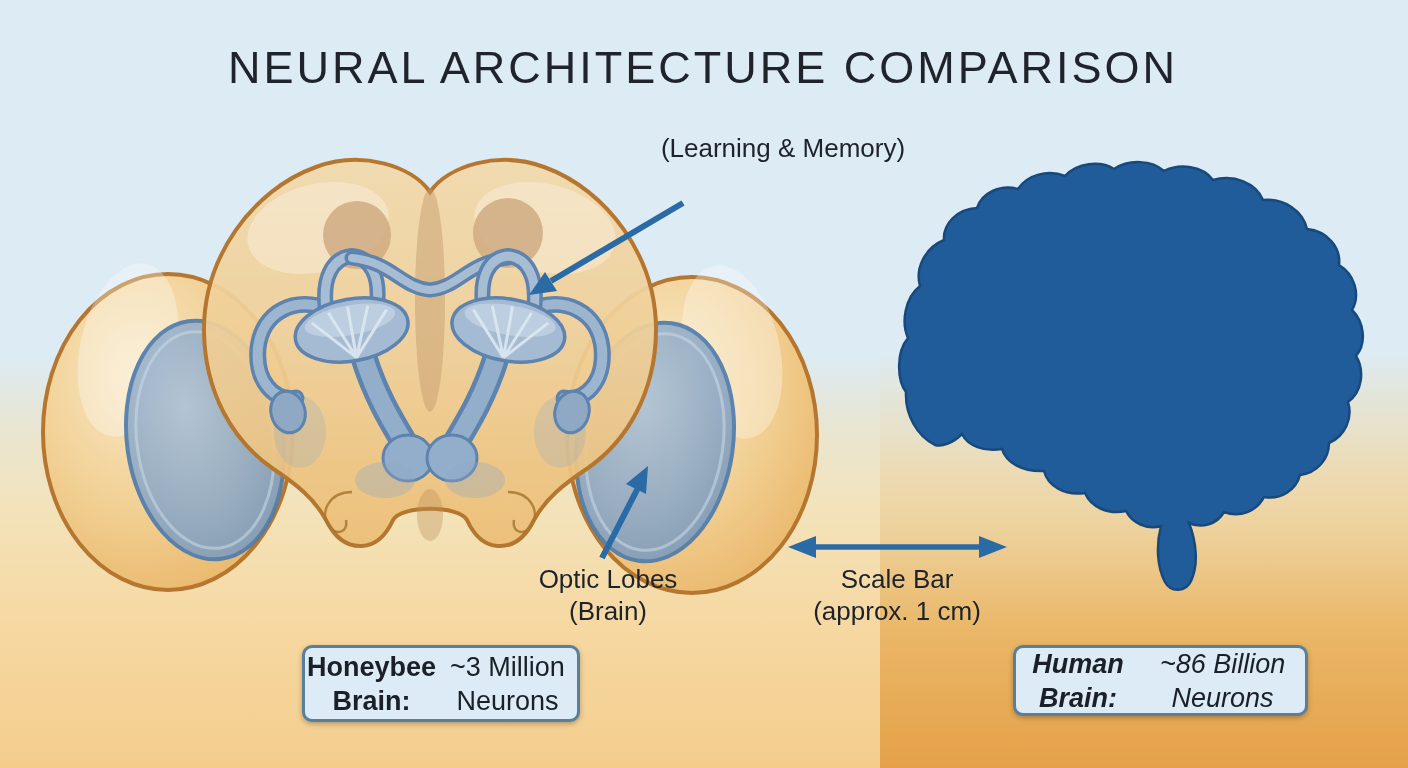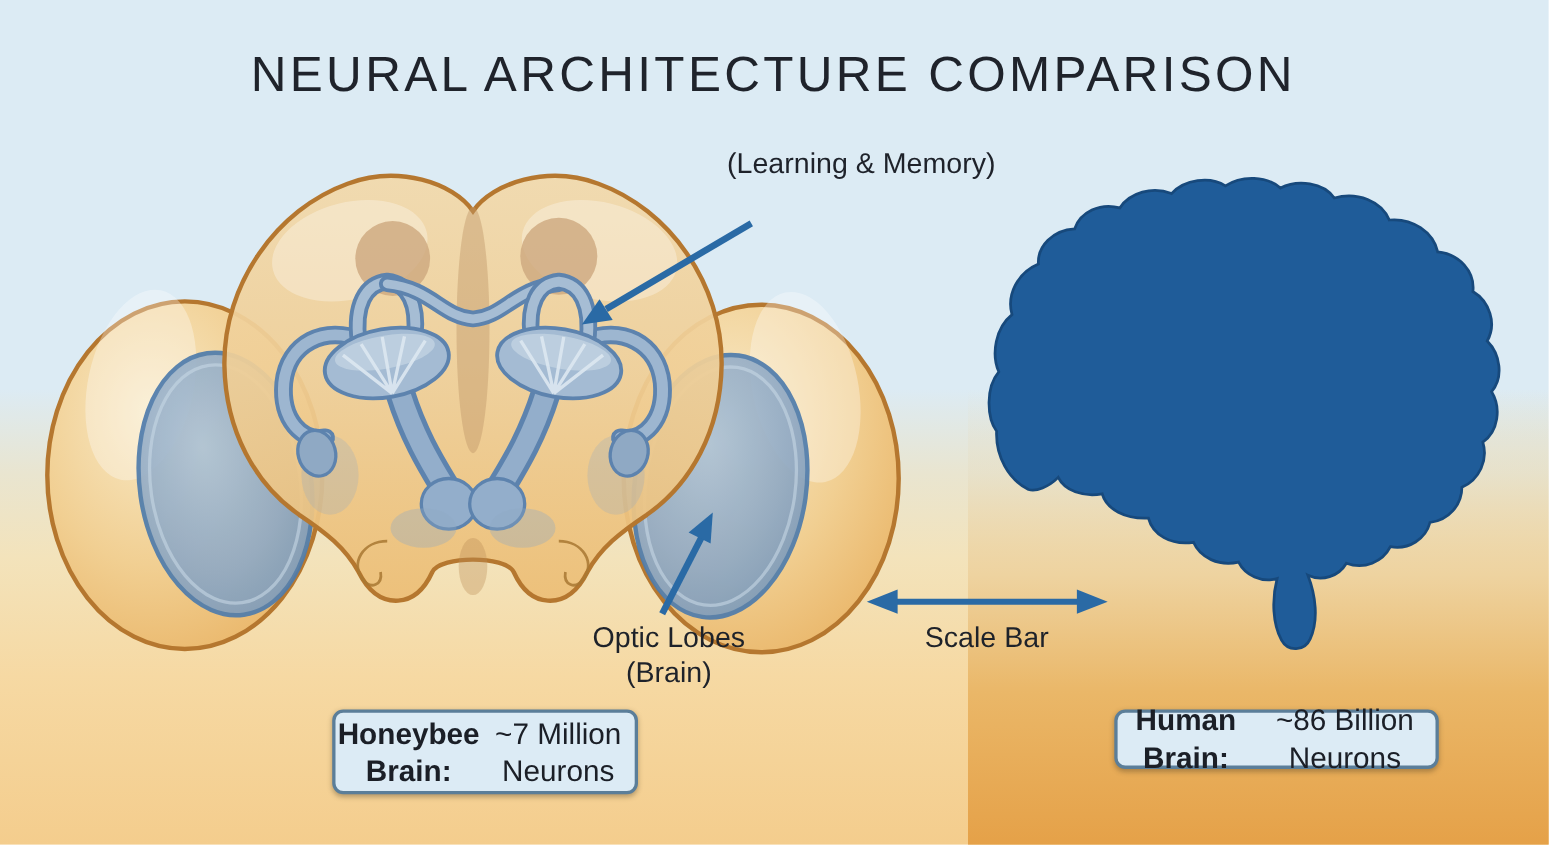--- a/index.html
+++ b/index.html
@@ -212,6 +212,7 @@
 
 <div class="label" style="left:897px;top:563px;">
   <div>Scale Bar</div>
+  <div>(approx. 1 cm)</div>
 </div>
 
 <div class="stat-box box-honeybee">

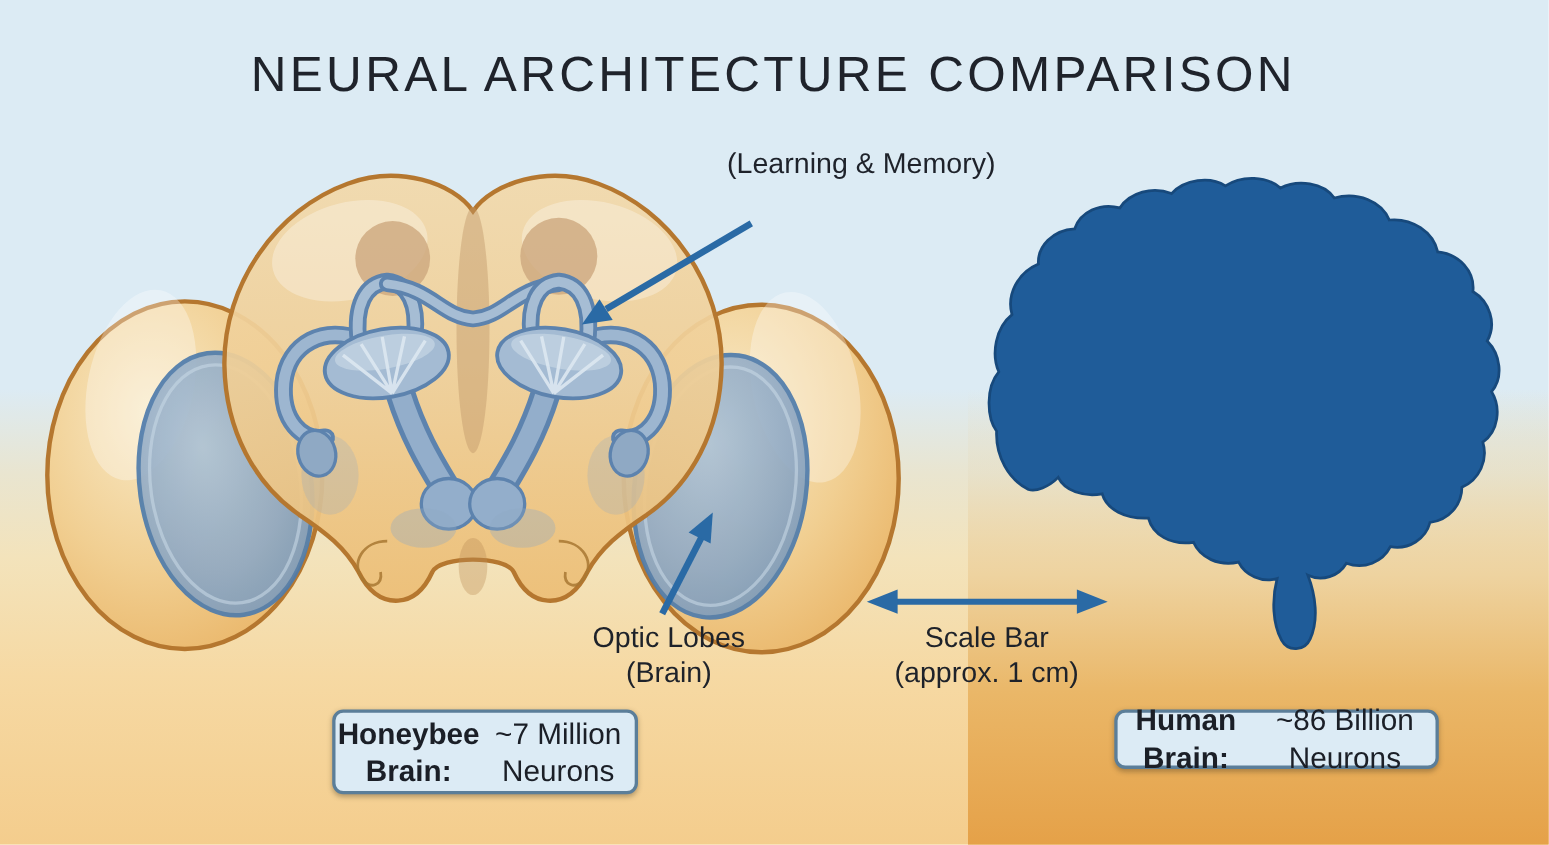--- a/index.html
+++ b/index.html
@@ -217,7 +217,7 @@
 
 <div class="stat-box box-honeybee">
   <div class="hd">Honeybee Brain:</div>
-  <div>~7 Million Neurons</div>
+  <div>~3 Million Neurons</div>
 </div>
 
 <div class="stat-box box-human">

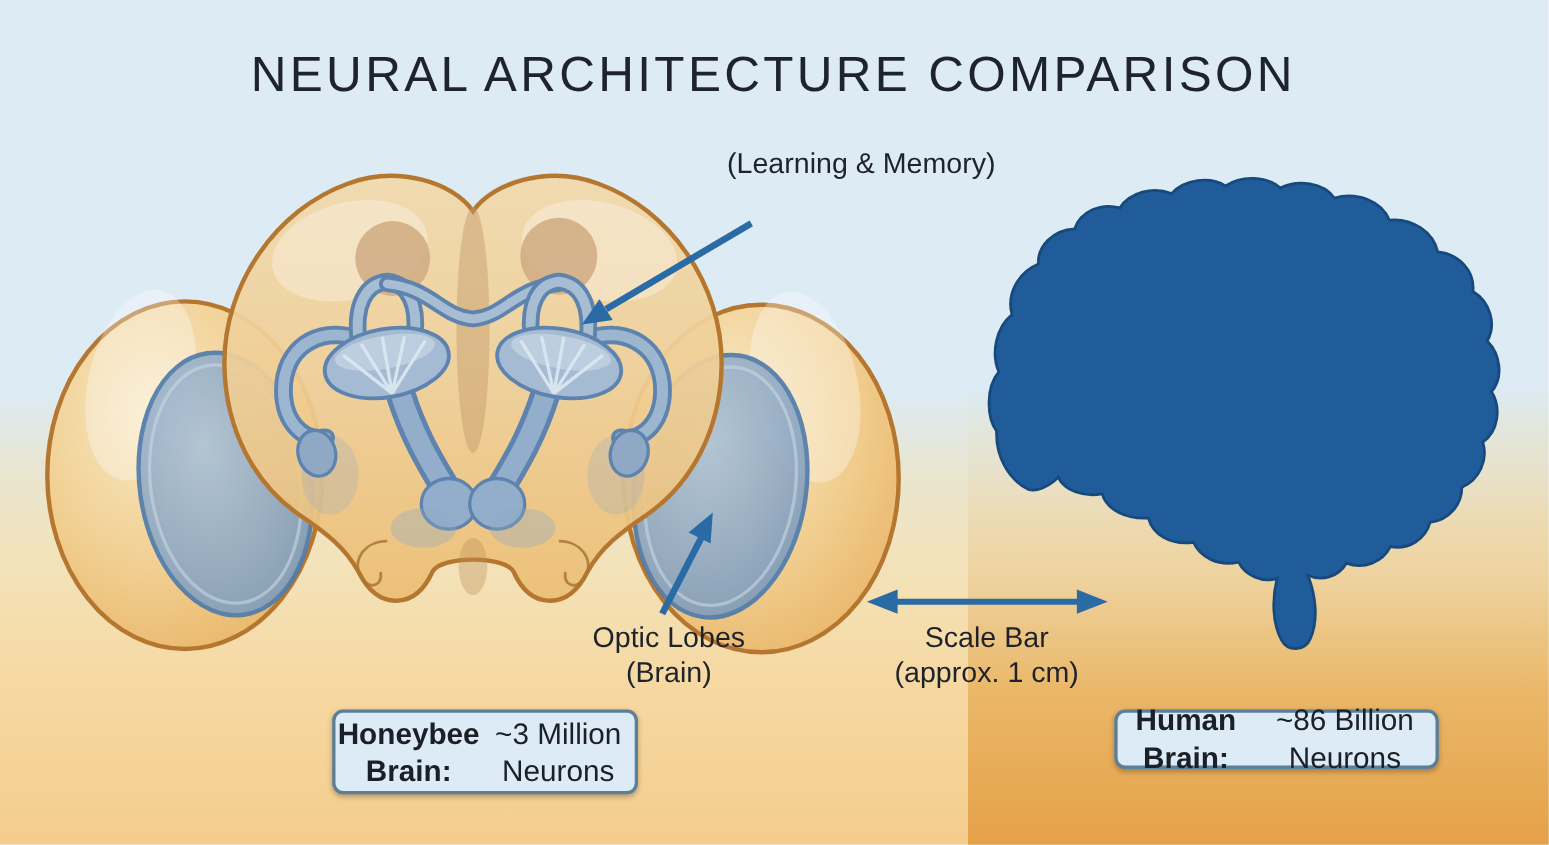--- a/index.html
+++ b/index.html
@@ -42,7 +42,7 @@
   }
   .stat-box .hd{font-weight:700;}
   .box-honeybee{left:302px;top:645px;width:278px;height:77px;}
-  .box-human{left:1013px;top:645px;width:295px;height:54px;}
+  .box-human{left:1013px;top:645px;width:295px;height:71px;font-style:italic;}
 </style>
 </head>
 <body>

